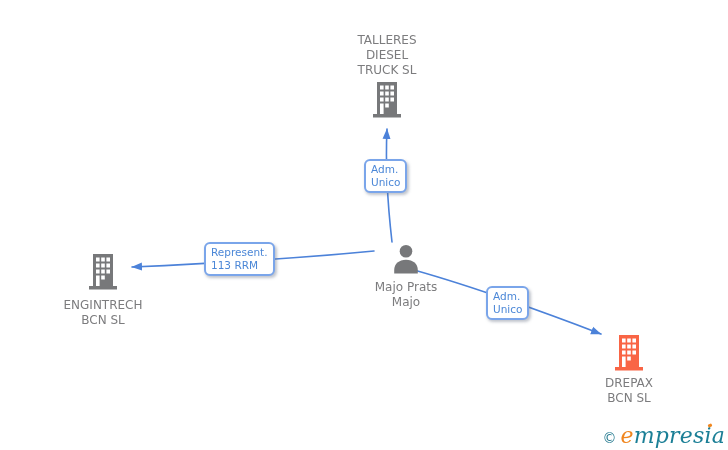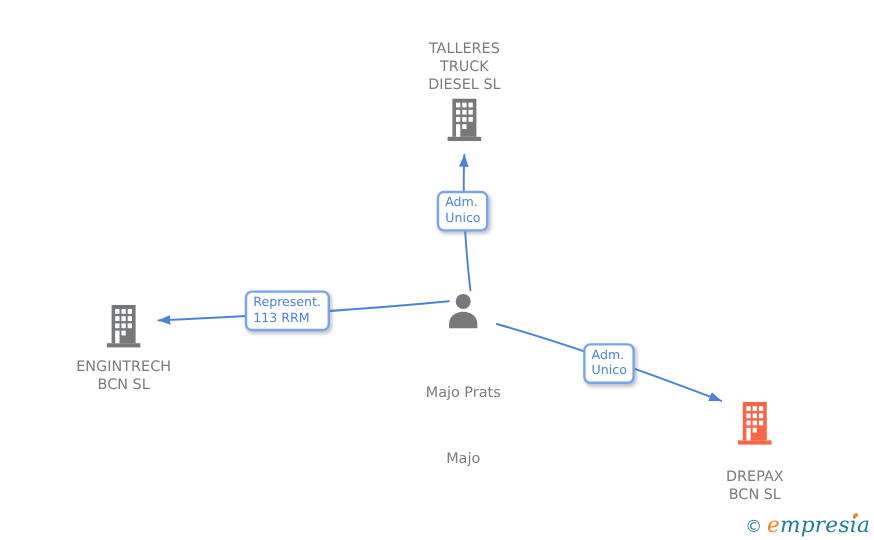--- a/index.html
+++ b/index.html
@@ -55,7 +55,7 @@
 
   <div class="node" style="left:317px;top:33px;width:140px;">
     <div class="node-label">TALLERES</div>
-    <div class="node-label">TRUCK</div>
+    <div class="node-label">DIESEL</div>
     <div class="node-label">DIESEL SL</div>
     <svg width="32" height="36" viewBox="0 0 32 36" style="margin-top:4px;">
       <g class="gray-fill">

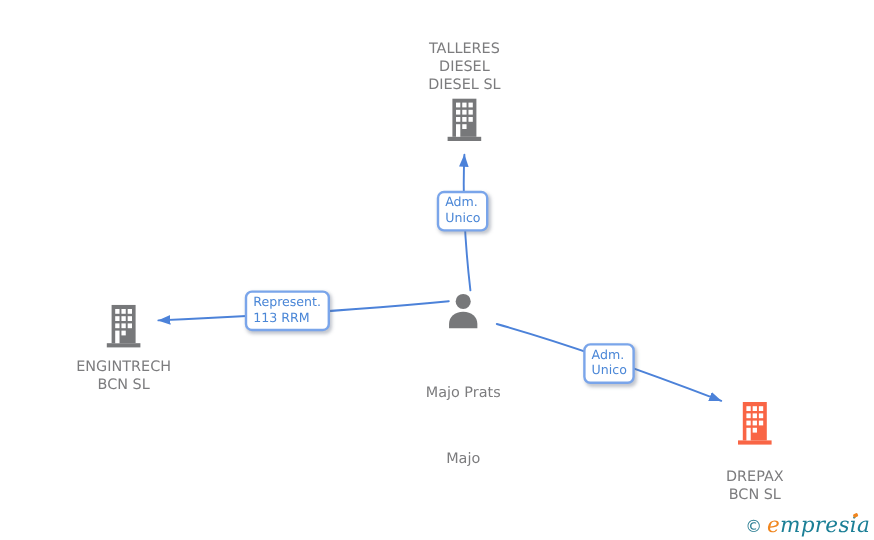--- a/index.html
+++ b/index.html
@@ -56,7 +56,7 @@
   <div class="node" style="left:317px;top:33px;width:140px;">
     <div class="node-label">TALLERES</div>
     <div class="node-label">DIESEL</div>
-    <div class="node-label">DIESEL SL</div>
+    <div class="node-label">TRUCK SL</div>
     <svg width="32" height="36" viewBox="0 0 32 36" style="margin-top:4px;">
       <g class="gray-fill">
         <rect x="6" y="0" width="20" height="32"></rect>

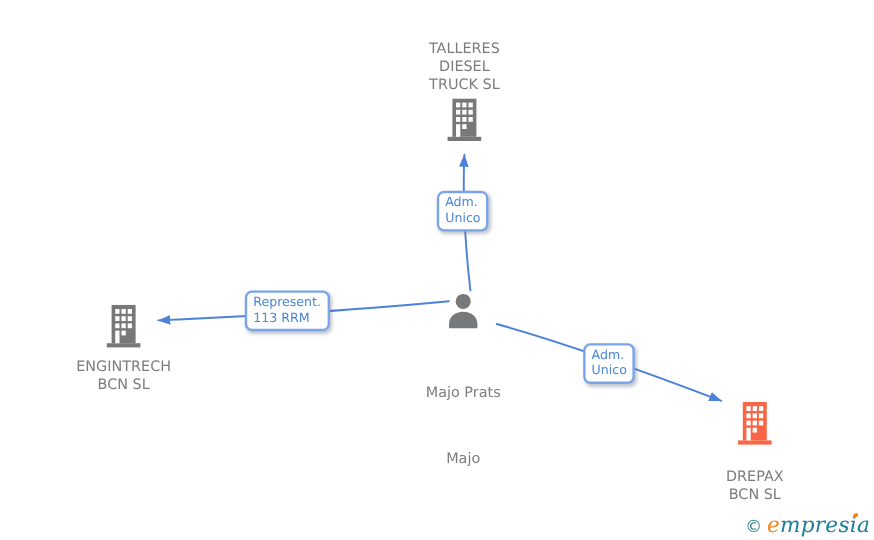--- a/index.html
+++ b/index.html
@@ -126,7 +126,7 @@
     <div class="node-label">BCN SL</div>
   </div>
 
-  <div class="node" style="left:316px;top:244px;width:140px;gap:40px;">
+  <div class="node" style="left:336px;top:244px;width:140px;">
     <svg width="30" height="31" viewBox="0 0 30 31">
       <g class="gray-fill">
         <circle cx="15" cy="7.2" r="6.3"></circle>

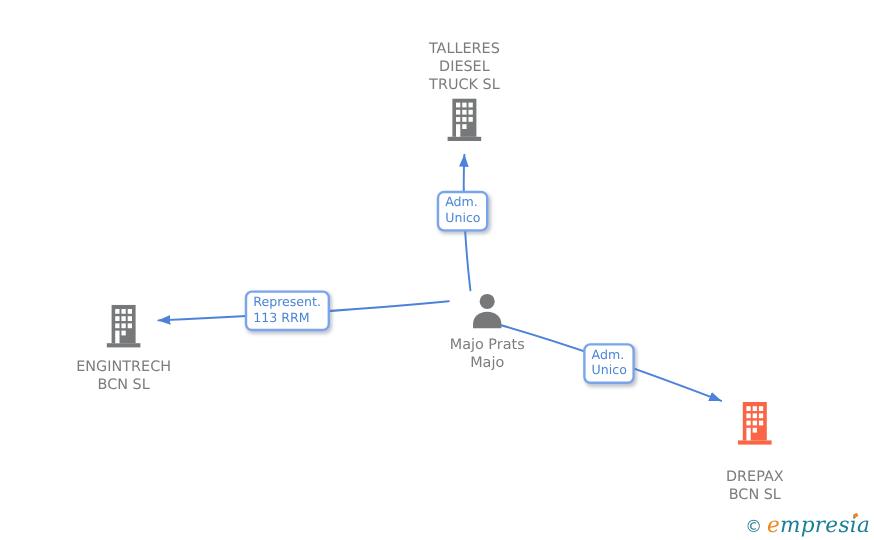--- a/index.html
+++ b/index.html
@@ -122,7 +122,7 @@
           <rect x="14.2" y="21.5" width="3.6" height="4"></rect>
       </g>
     </svg>
-    <div class="node-label" style="margin-top:19px;">DREPAX</div>
+    <div class="node-label" style="margin-top:5px;">DREPAX</div>
     <div class="node-label">BCN SL</div>
   </div>
 

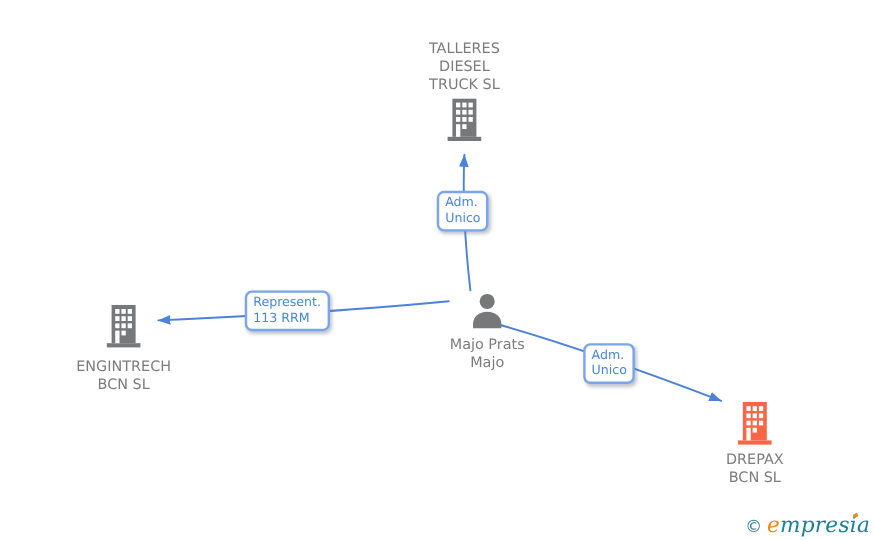--- a/index.html
+++ b/index.html
@@ -29,7 +29,7 @@
     cursor:pointer;
   }
   .logo-c{font-size:14px;color:#2a7d92;font-family:"DejaVu Sans","Liberation Sans",sans-serif;}
-  .logo-brand{font-family:"DejaVu Serif","Liberation Serif",serif;font-style:italic;font-size:18px;color:#1b7f96;letter-spacing:0.2px;}
+  .logo-brand{font-family:"DejaVu Serif","Liberation Serif",serif;font-style:italic;font-size:22px;color:#1b7f96;letter-spacing:0.2px;}
   .lg-e{color:#f0861f;}
   .lg-i{position:relative;}
   .lg-i::after{

